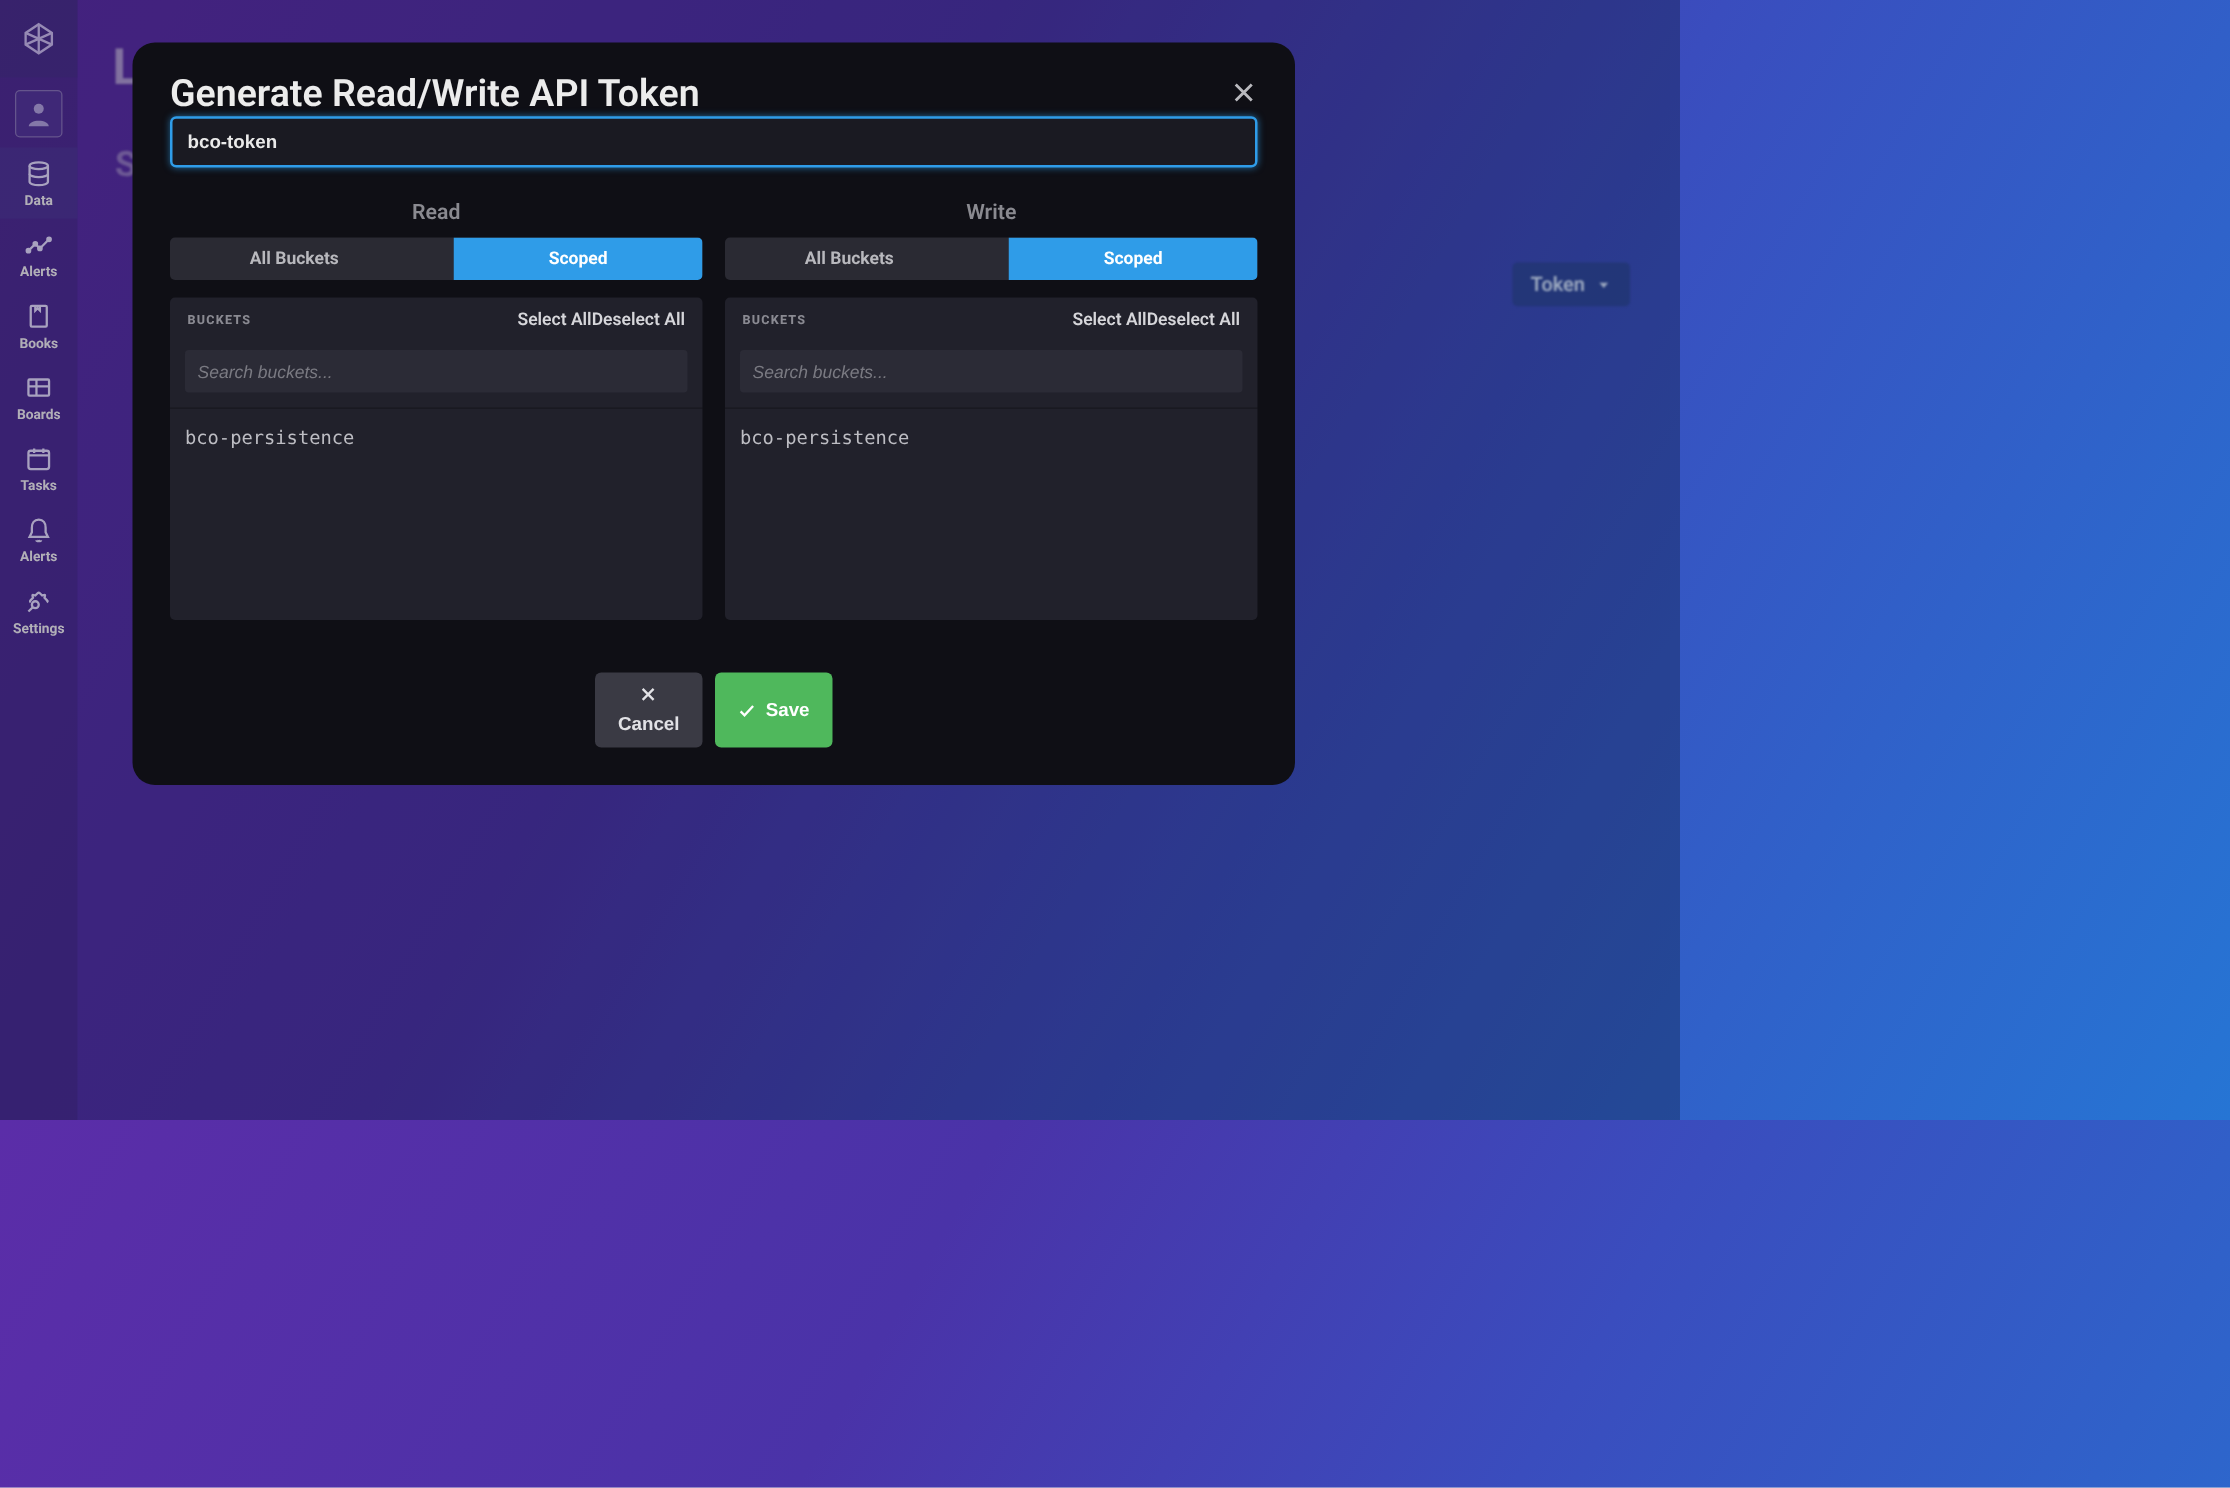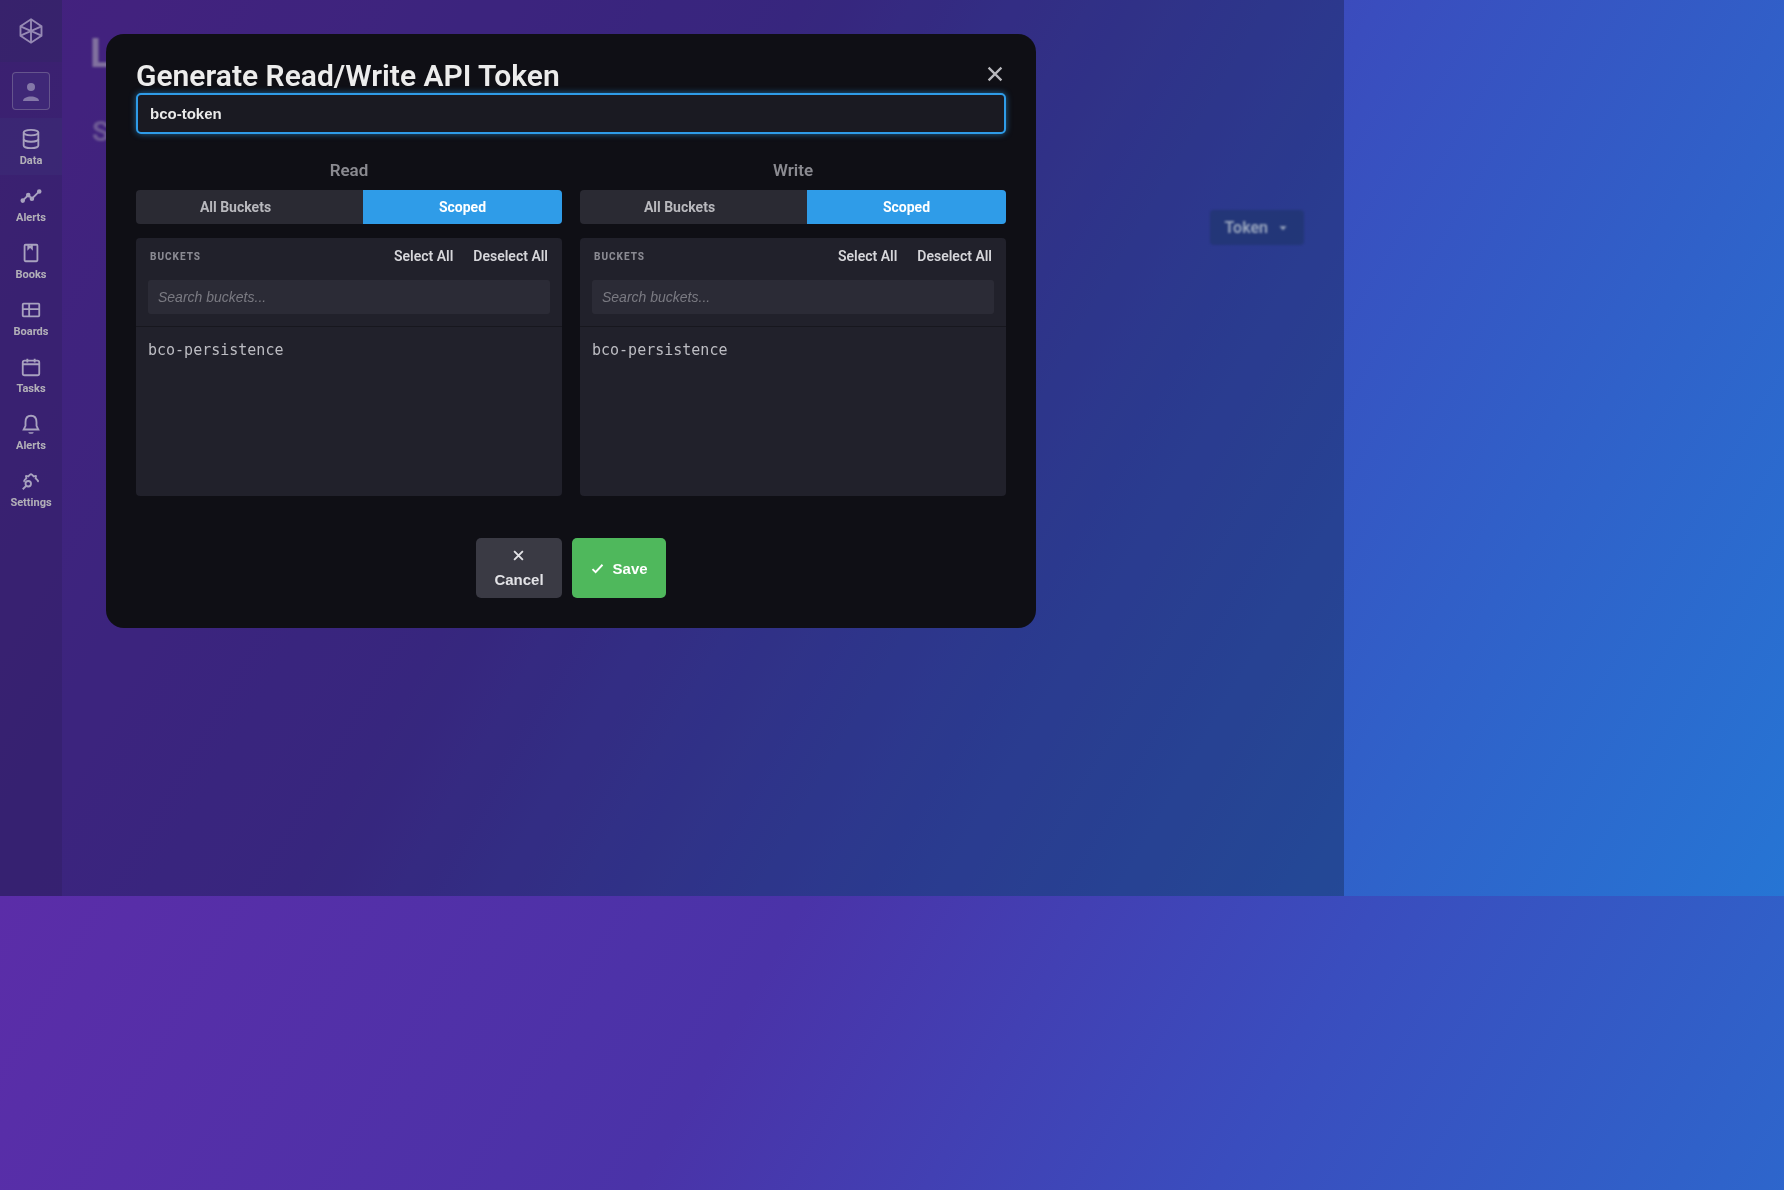--- a/index.html
+++ b/index.html
@@ -128,7 +128,7 @@
 }
 .bucket-header { display:flex; justify-content: space-between; align-items:center; padding: 10px 14px; }
 .bucket-title { font-size: 10px; font-weight: 800; letter-spacing: 1px; color: #8a8a92; }
-.bucket-actions { display:flex; gap: 20px; }
+.bucket-actions { display:flex; }
 .bucket-action-link { font-size: 14px; font-weight: 600; color: #d6d6da; cursor:pointer; }
 .bucket-search-wrap { padding: 6px 12px 12px 12px; border-bottom: 1px solid rgba(0,0,0,0.3); }
 .bucket-search {

